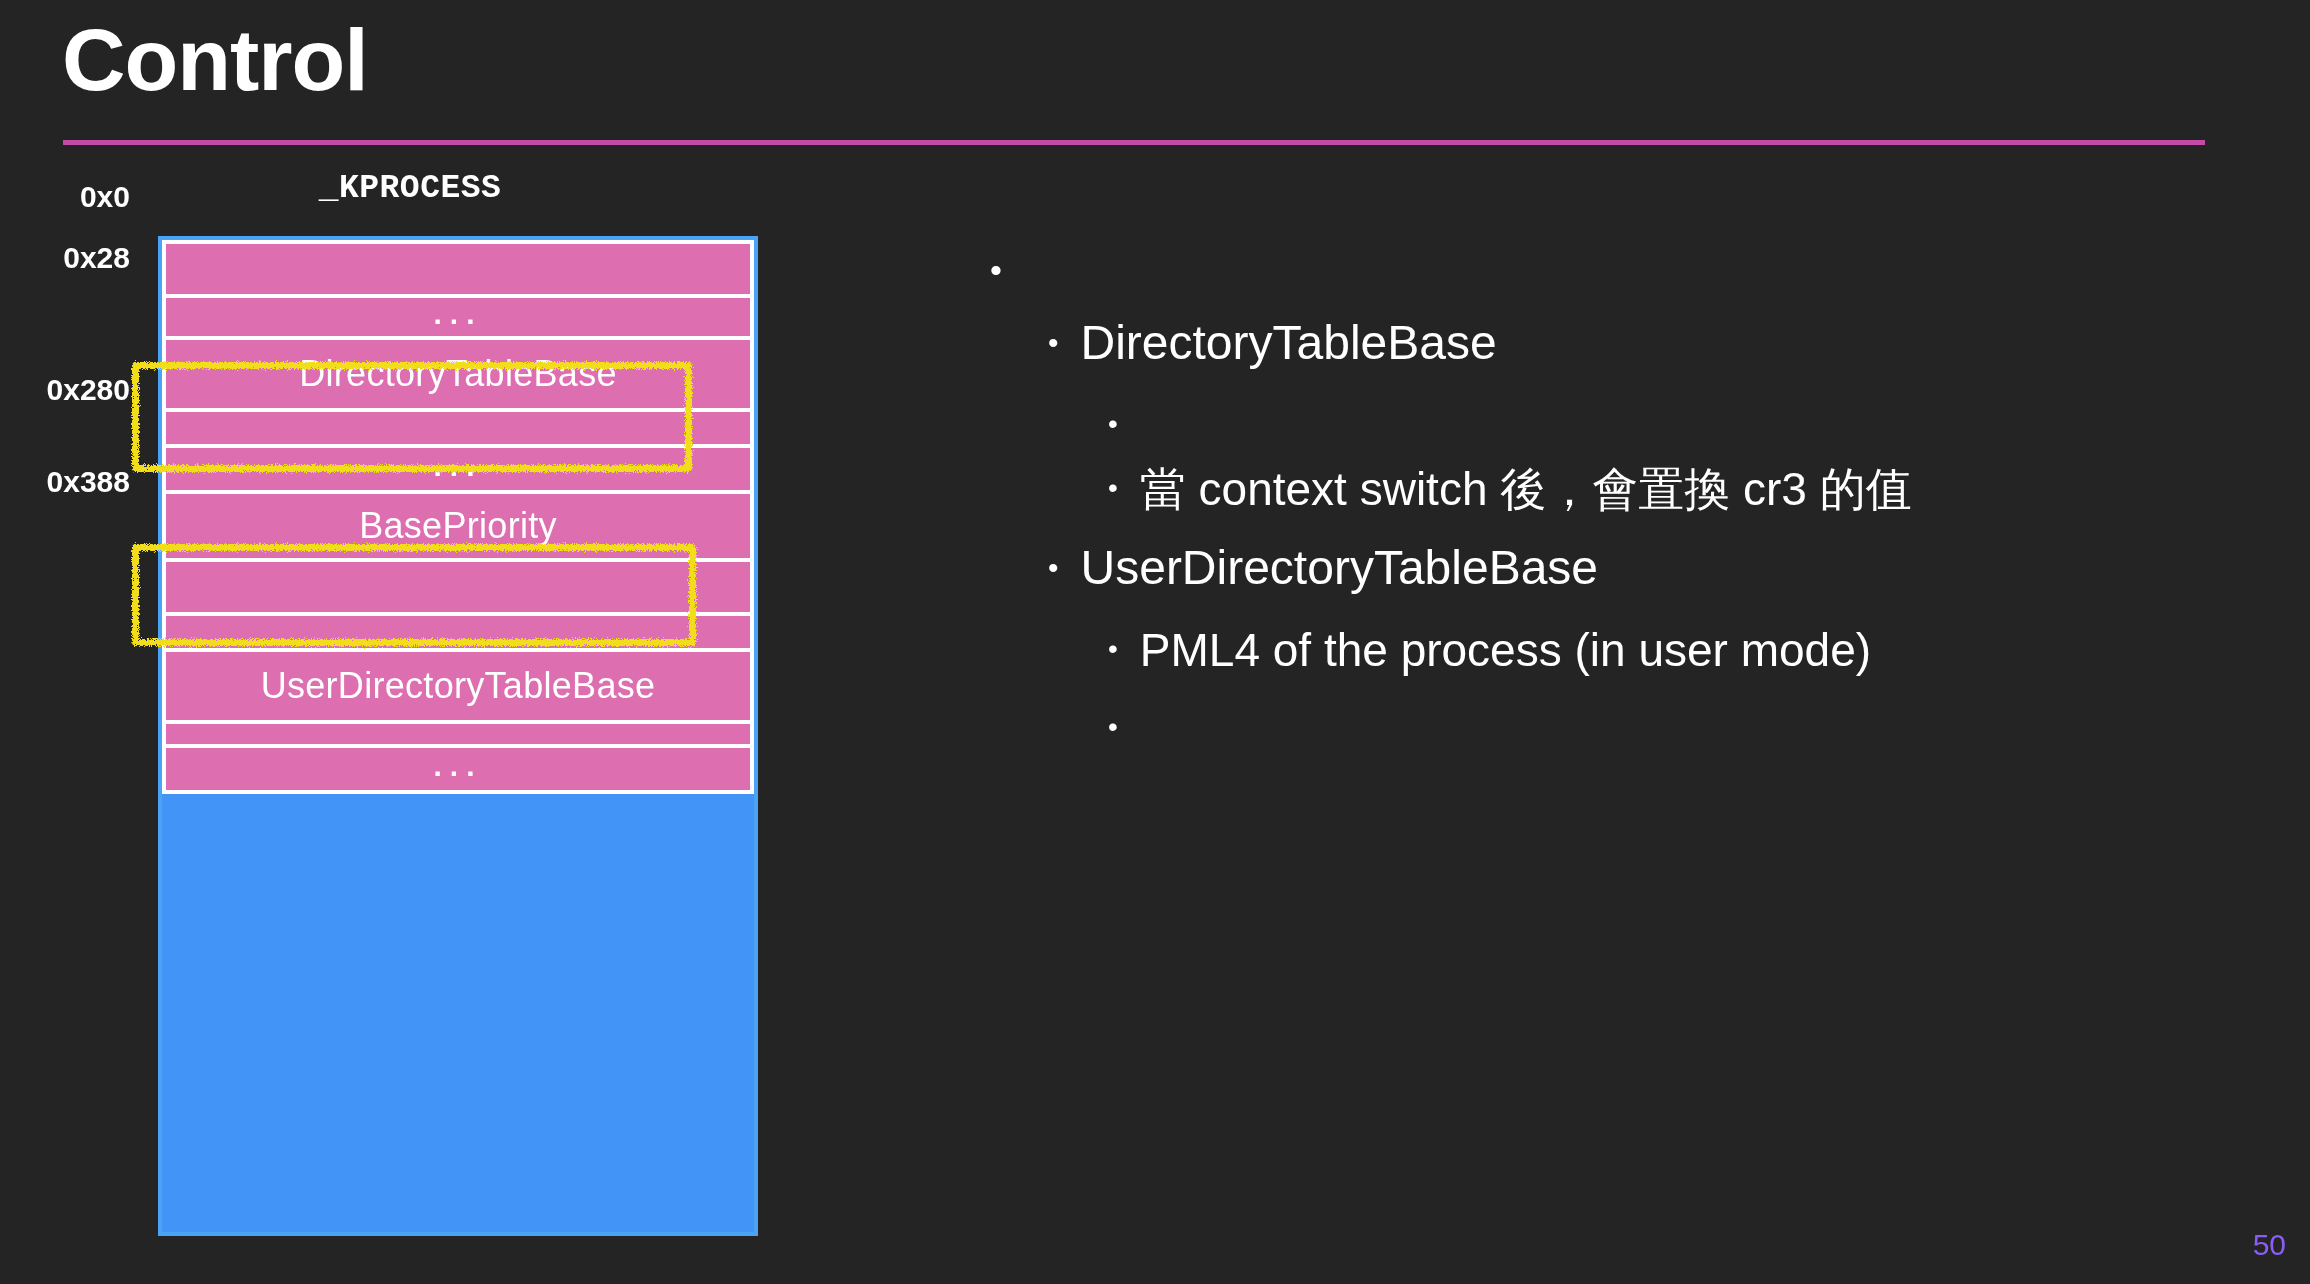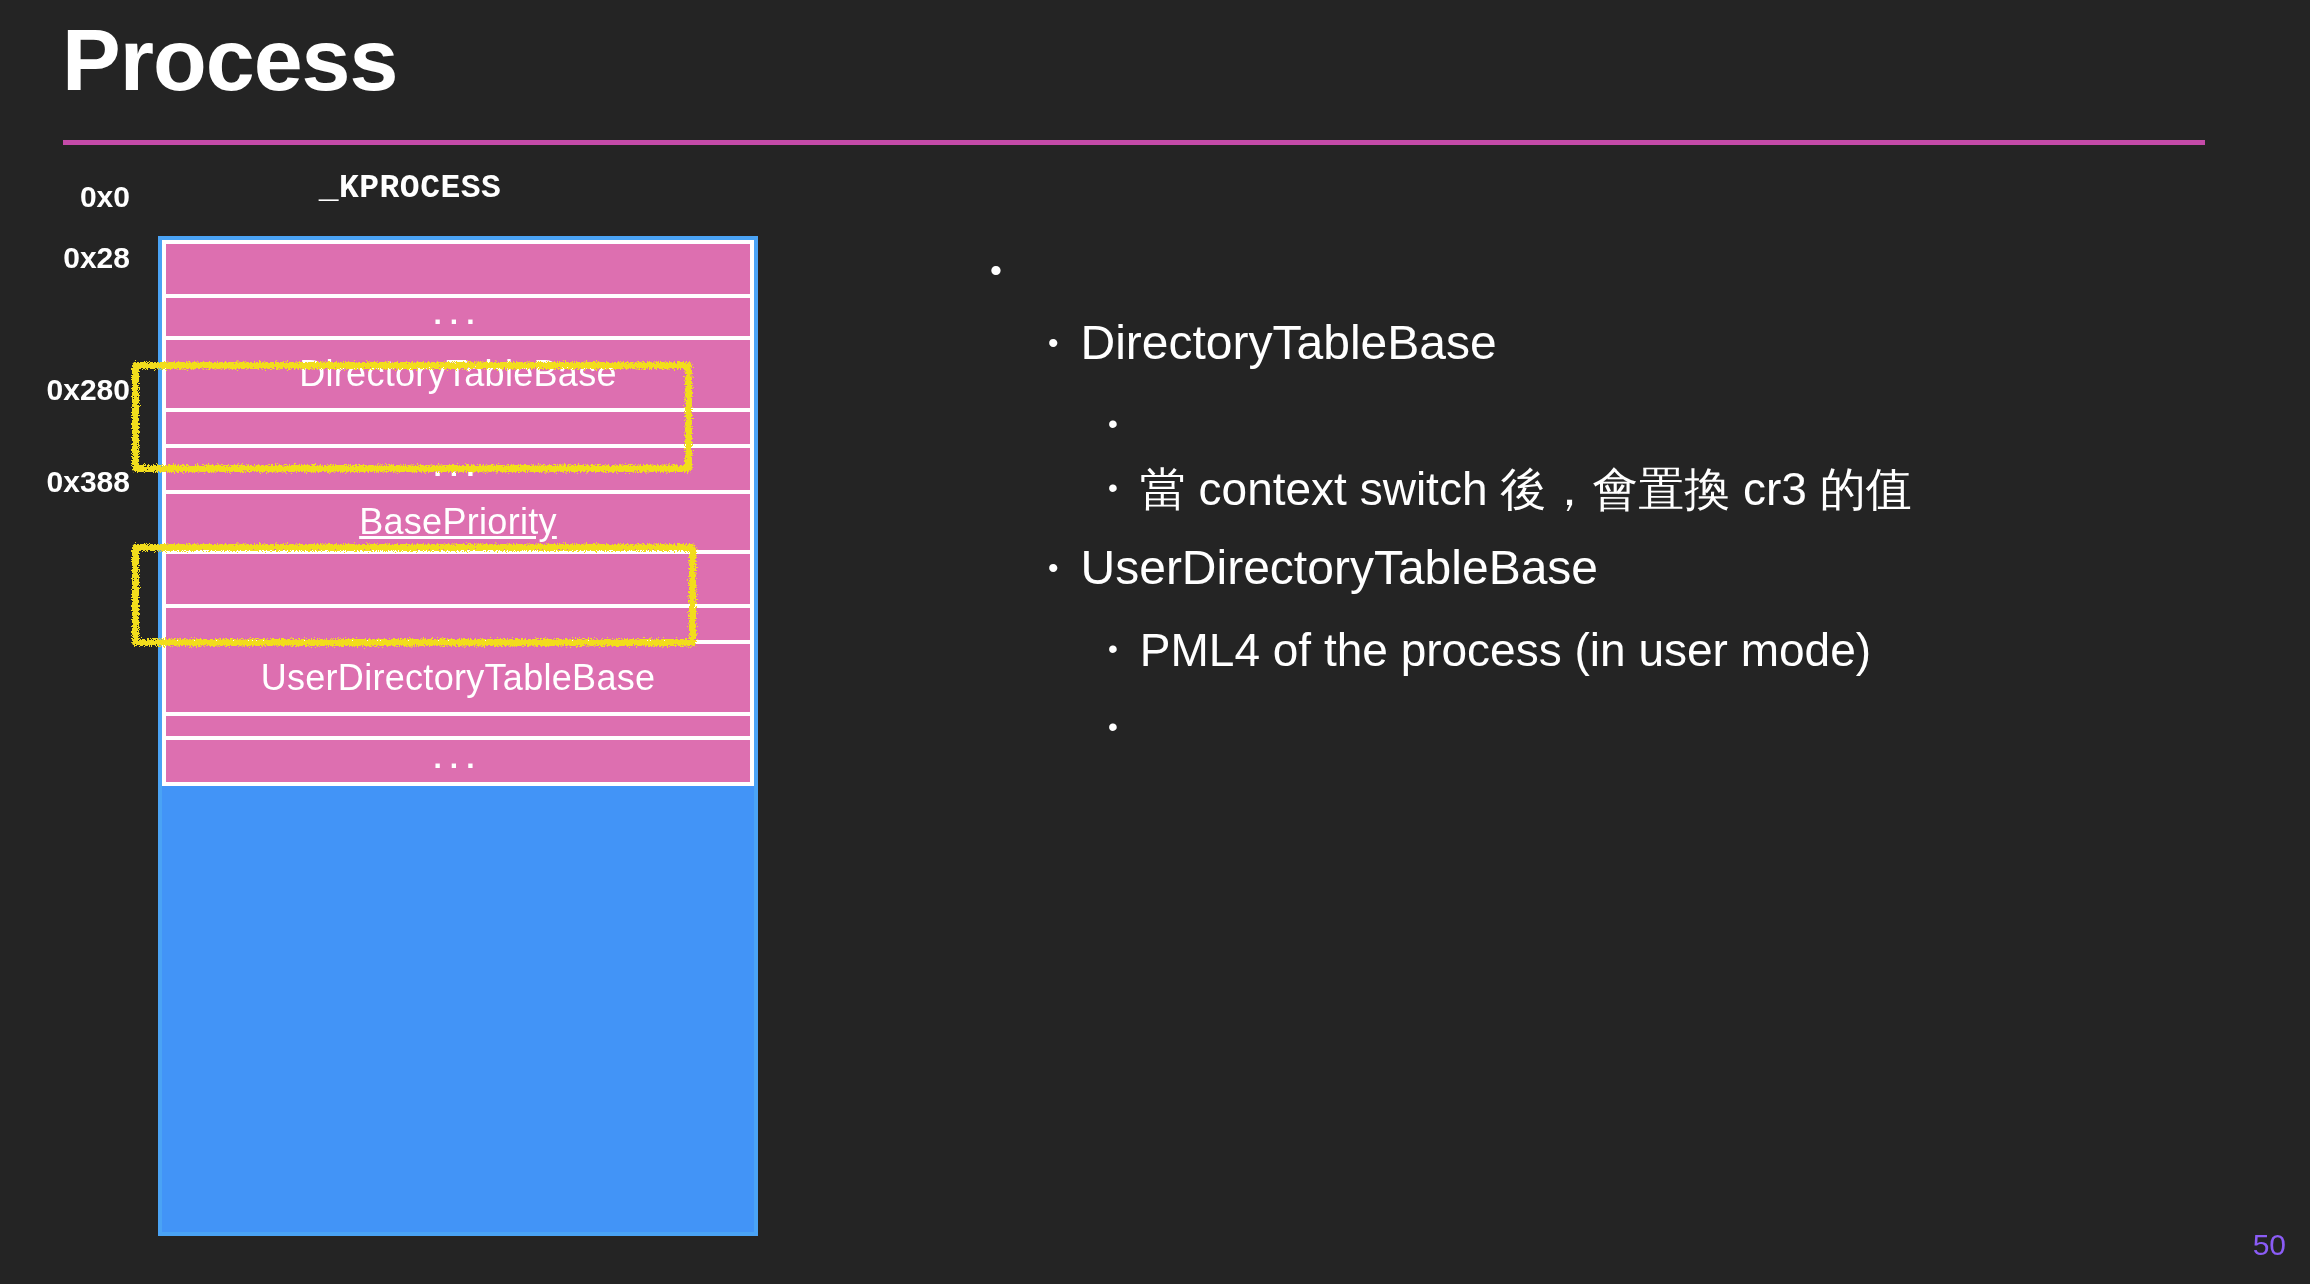--- a/index.html
+++ b/index.html
@@ -136,7 +136,7 @@
   </defs>
 </svg>
 
-<div id="slide-title">Process</div>
+<div id="slide-title">Control</div>
 <div id="title-rule"></div>
 
 <div id="diagram">

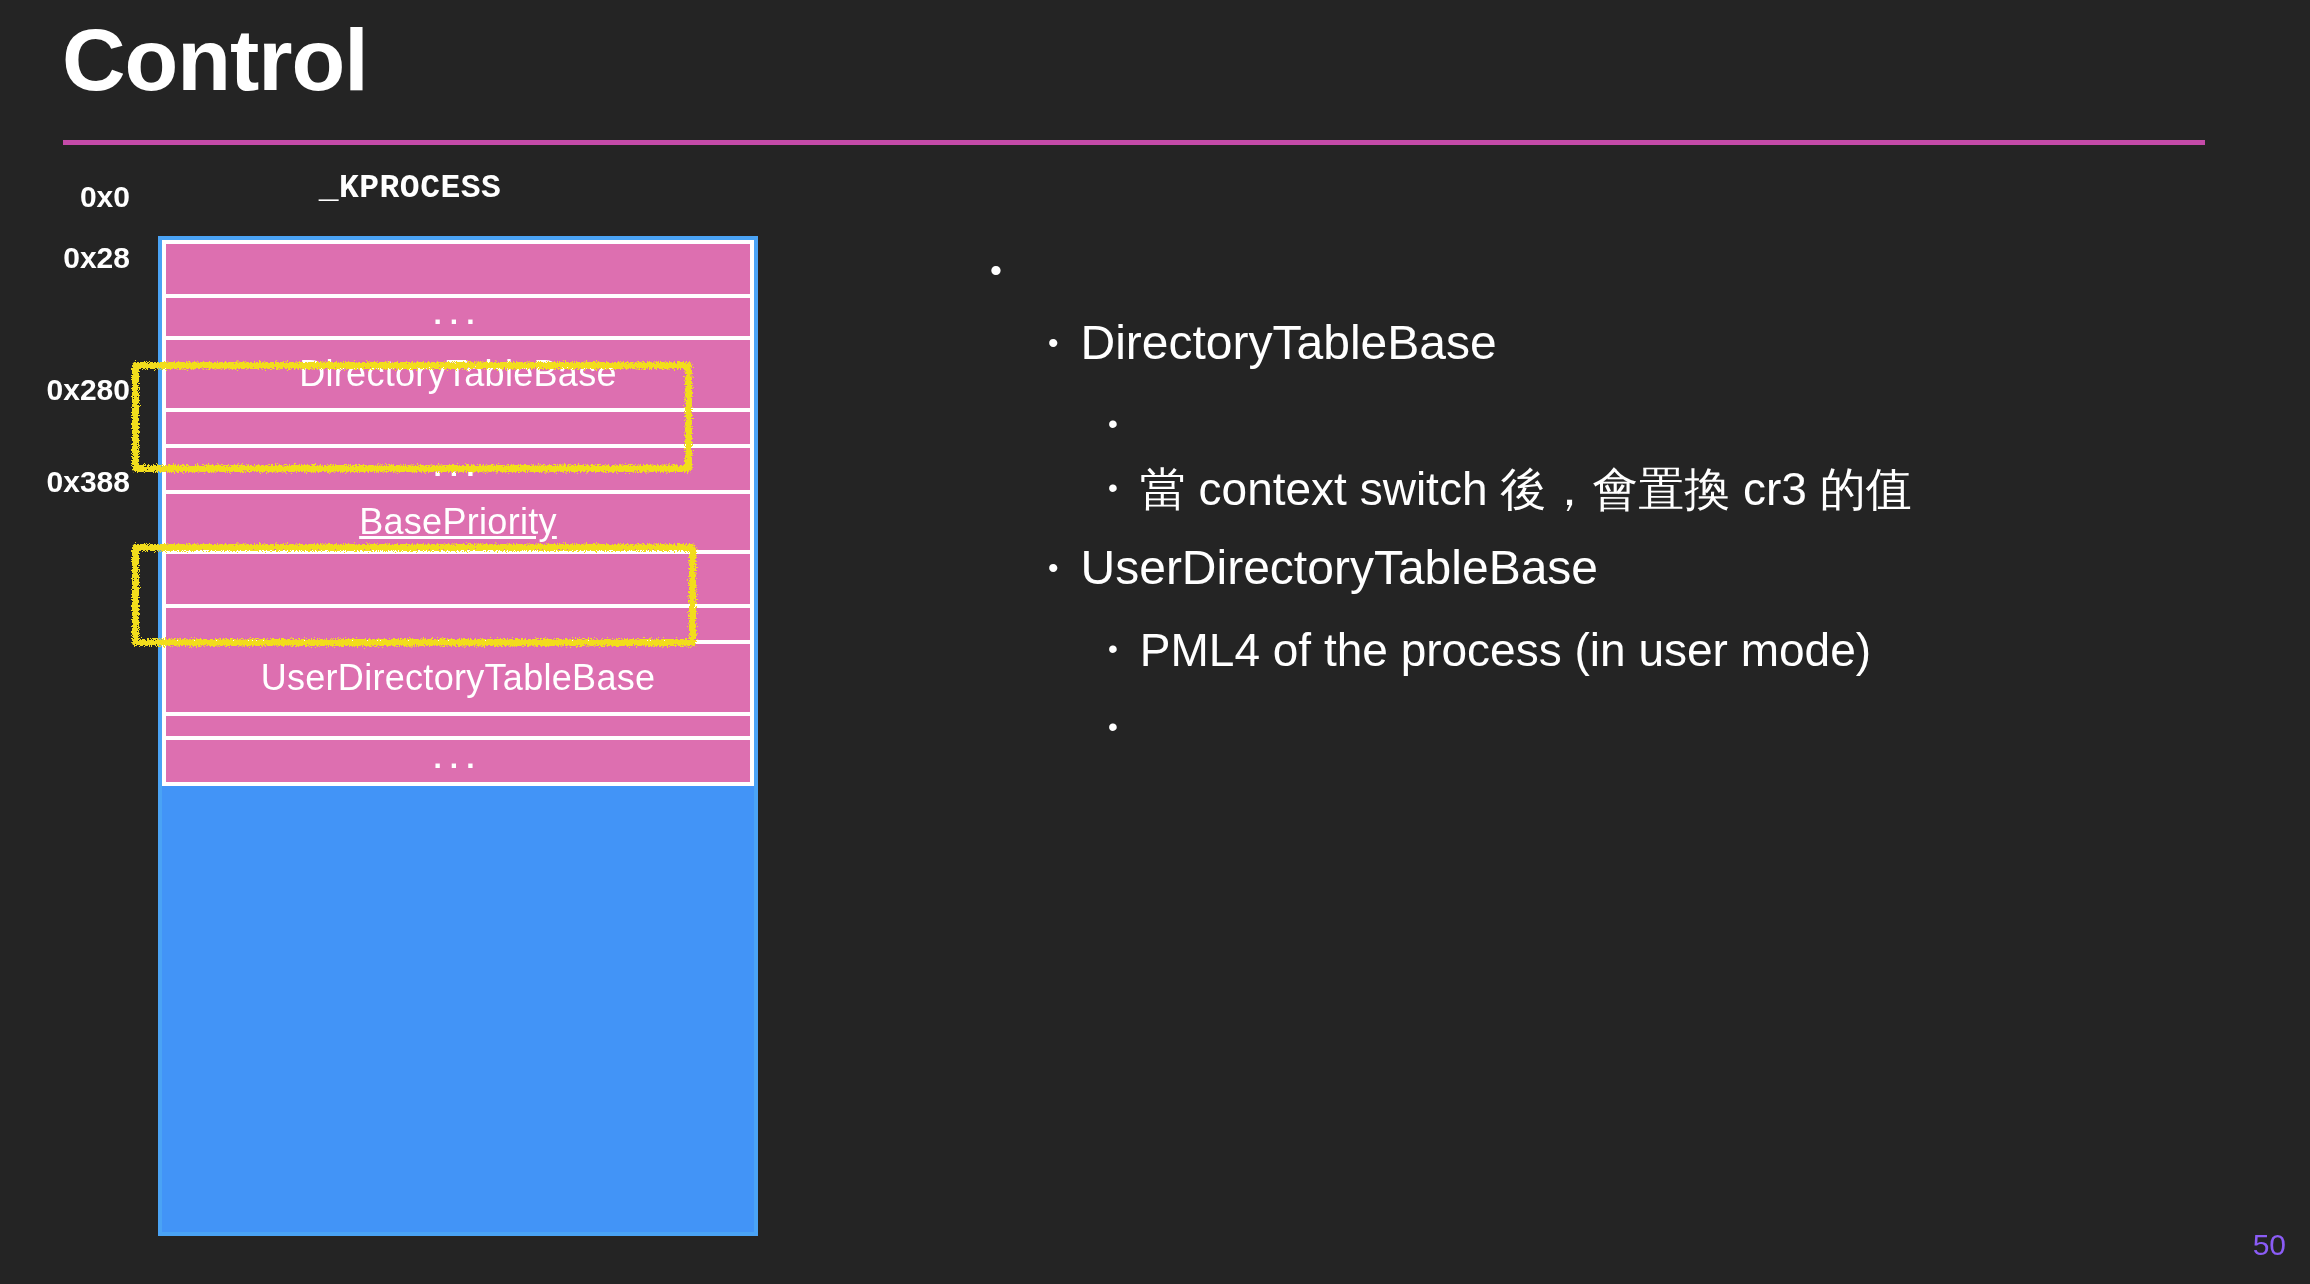--- a/index.html
+++ b/index.html
@@ -61,7 +61,7 @@
   .r-named  {height:72px;}
   .r-gap    {height:36px;}
   .r-dots2  {height:46px;}
-  .r-bp     {height:60px;text-decoration:underline;}
+  .r-bp     {height:68px;}
   .r-gap3   {height:54px;}
   .r-pad2   {height:36px;}
   .r-udtb   {height:72px;}

